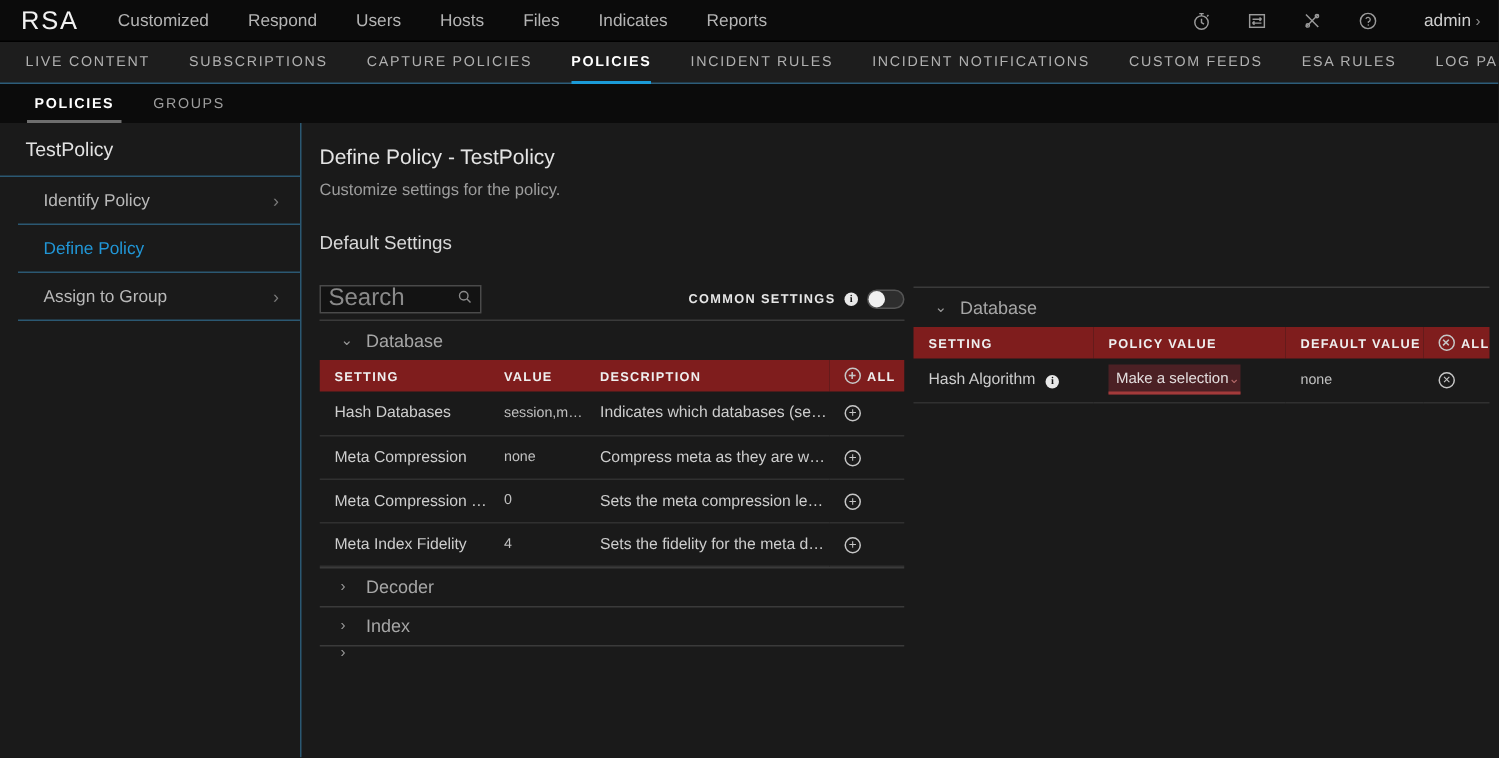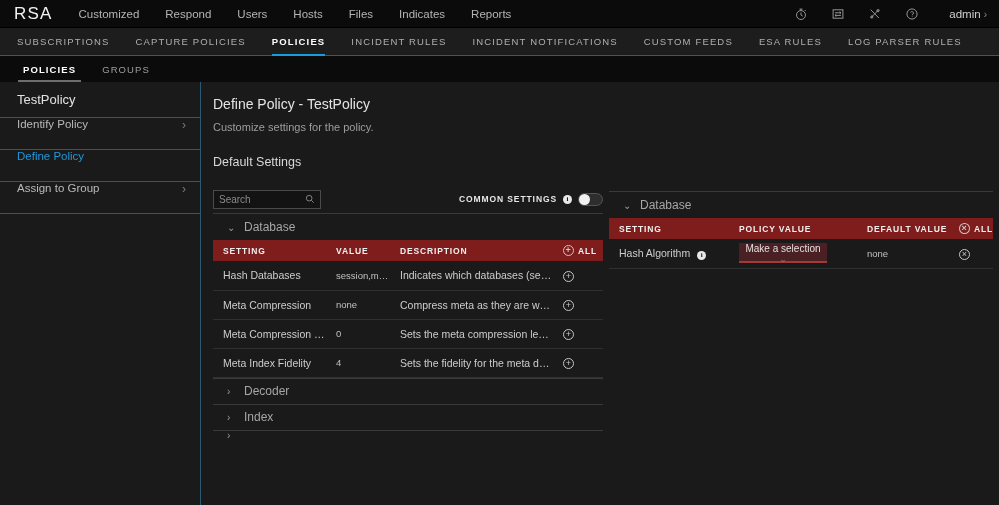--- a/index.html
+++ b/index.html
@@ -371,6 +371,7 @@
 </div>
 
 <div id="modnav">
+  <div class="modnav-item">LIVE CONTENT</div>
   <div class="modnav-item">SUBSCRIPTIONS</div>
   <div class="modnav-item">CAPTURE POLICIES</div>
   <div class="modnav-item active">POLICIES</div>

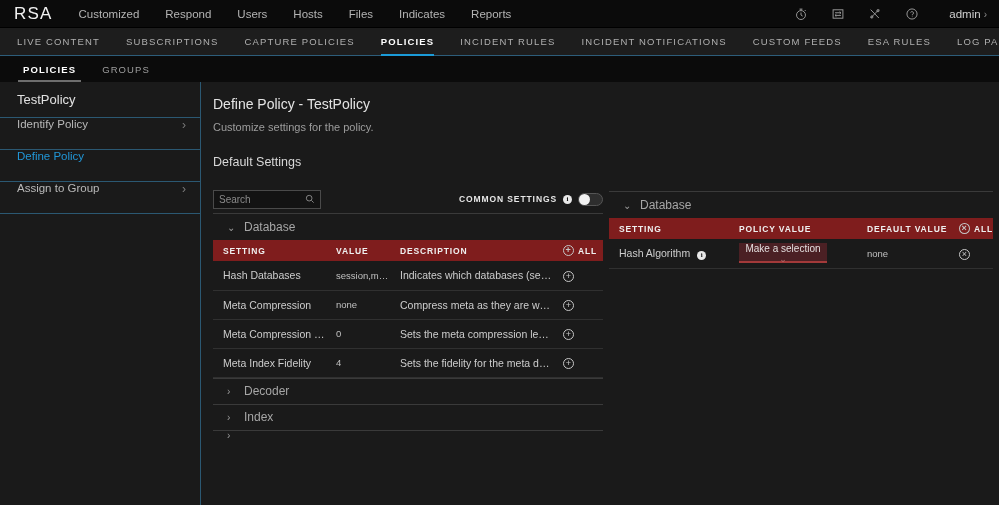--- a/index.html
+++ b/index.html
@@ -142,13 +142,14 @@
   }
   .side-item {
     height: 32px;
-    display: flex; 
+    display: flex; align-items: center;
     justify-content: space-between;
     padding: 0 14px 0 17px;
     font-size: 11.5px;
     color: #b9b9b9;
     border-bottom: 1px solid #2b5872;
     cursor: pointer;
+    margin-left: 12px;
   }
   .side-item.active { color: #2196d6; }
   .side-item .chev { color: #7a7a7a; font-size: 12px; }

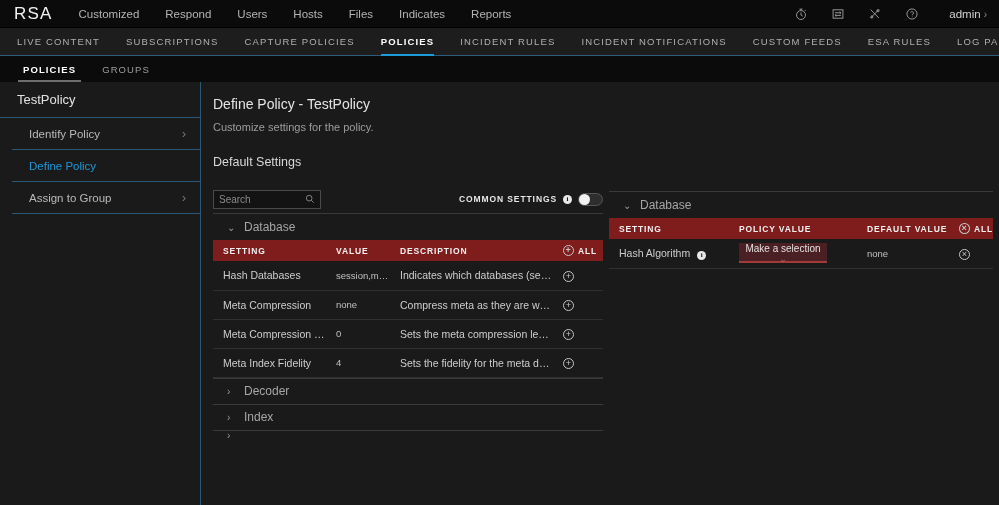--- a/index.html
+++ b/index.html
@@ -206,7 +206,7 @@
     border: none;
     outline: none;
     color: #cfcfcf;
-    font-size: 10px;
+    font-size: 16px;
     font-family: "Liberation Sans", sans-serif;
     width: 88px;
   }

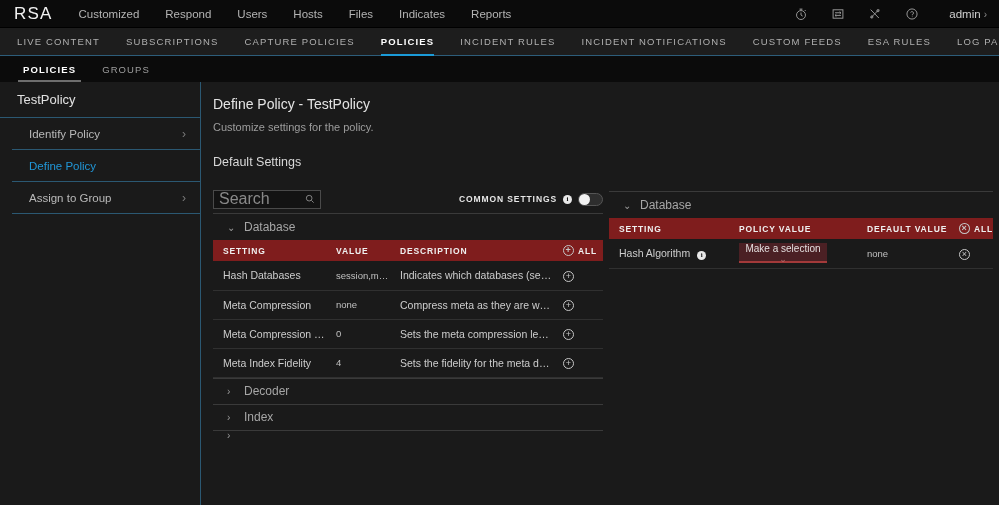--- a/index.html
+++ b/index.html
@@ -315,7 +315,6 @@
     font-size: 10px;
     color: #e3dede;
     cursor: pointer;
-    flex-direction: column;
   }
   #makesel .caret { color: #b46a6a; font-size: 9px; }
 </style>

